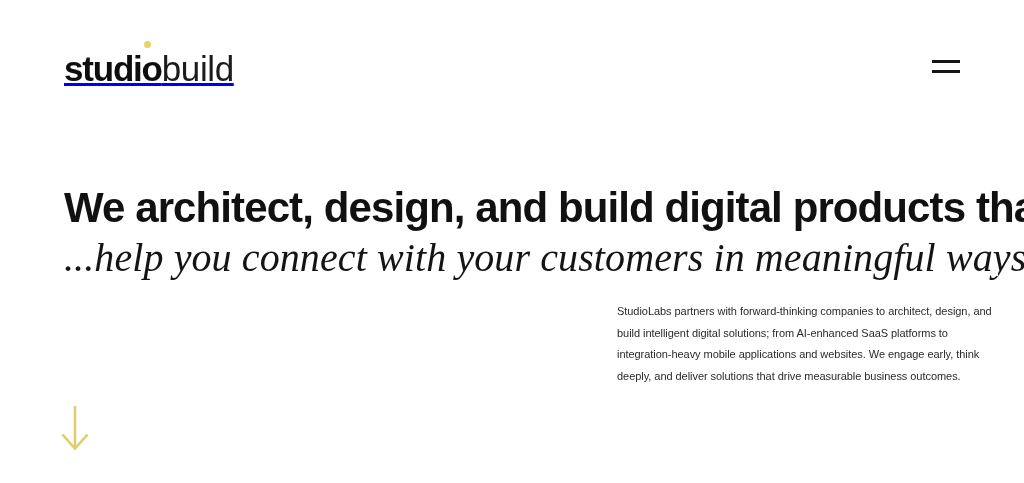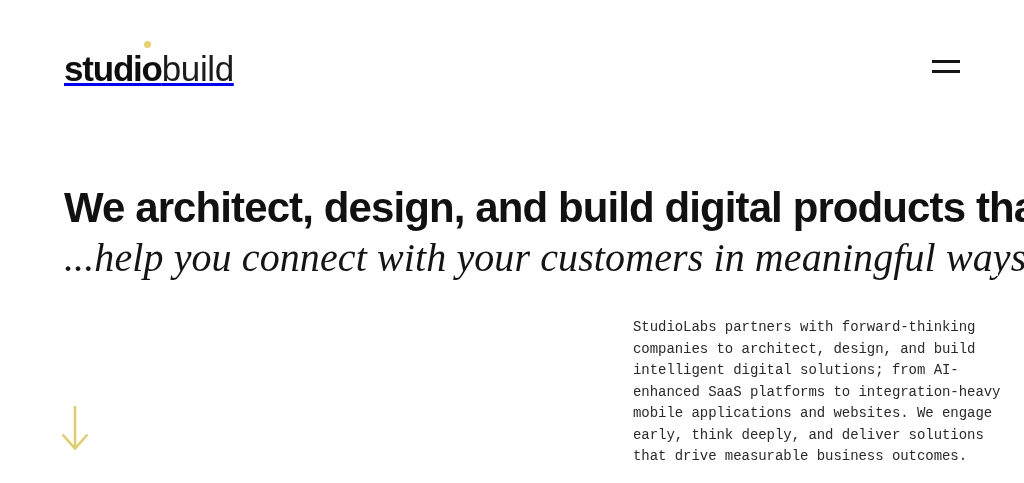--- a/index.html
+++ b/index.html
@@ -124,9 +124,9 @@
     top: 301px;
     left: 617px;
     width: 375px;
-    margin: 16px;
-    font-family: Liberation Mono, monospace;
-    font-size: 14px;
+    margin: 0;
+    font-family: Liberation Sans, sans-serif;
+    font-size: 11px;
     line-height: 21.5px;
     letter-spacing: -0.05px;
     color: #2a2a2a;

